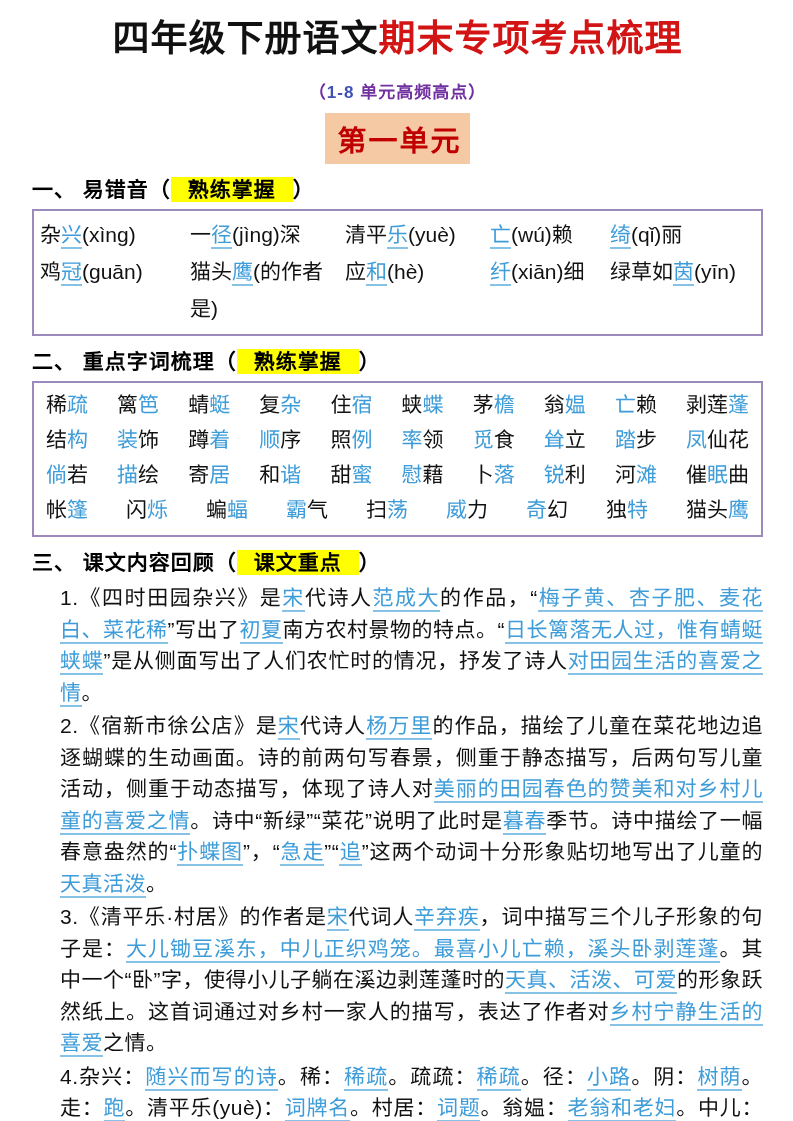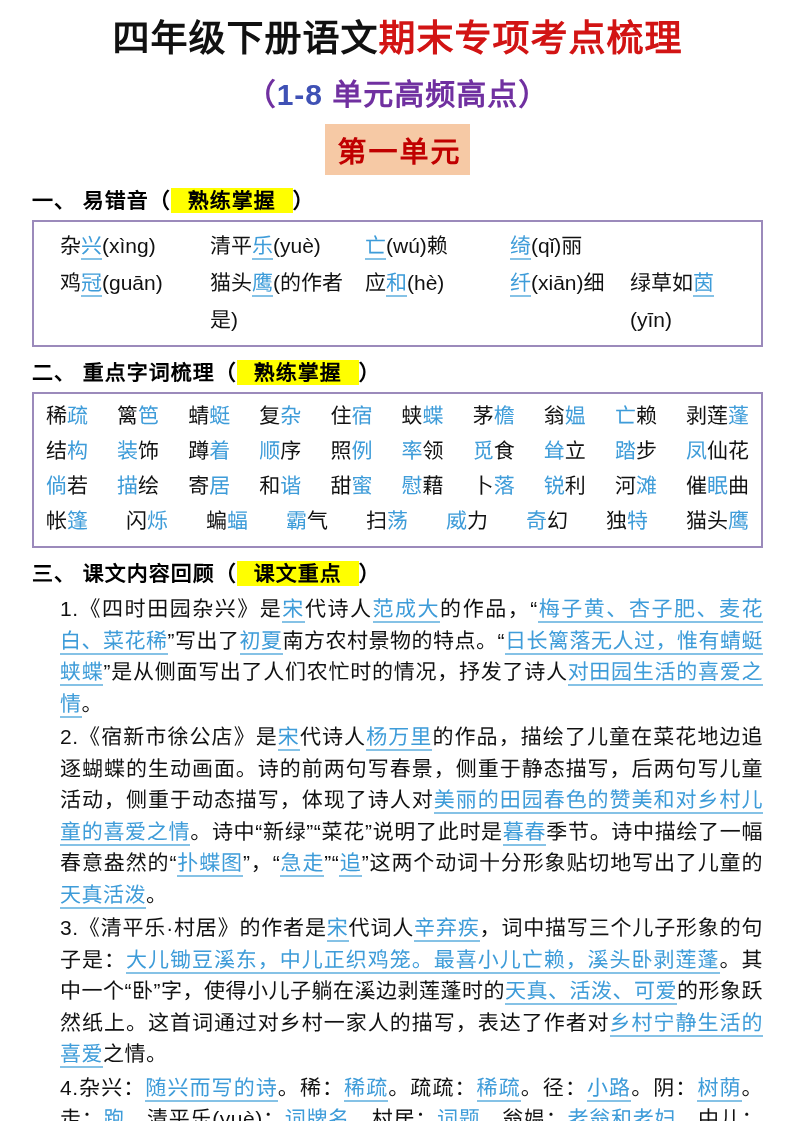--- a/index.html
+++ b/index.html
@@ -36,9 +36,9 @@
   .title .t-red{color:var(--red);}
   .subtitle{
     text-align:center;
-    font-size:30px;
+    font-size:17px;
     font-weight:bold;
-    margin-top:8px;
+    margin-top:16px;
     letter-spacing:1px;
   }
   .banner-wrap{text-align:center;margin-top:10px;}

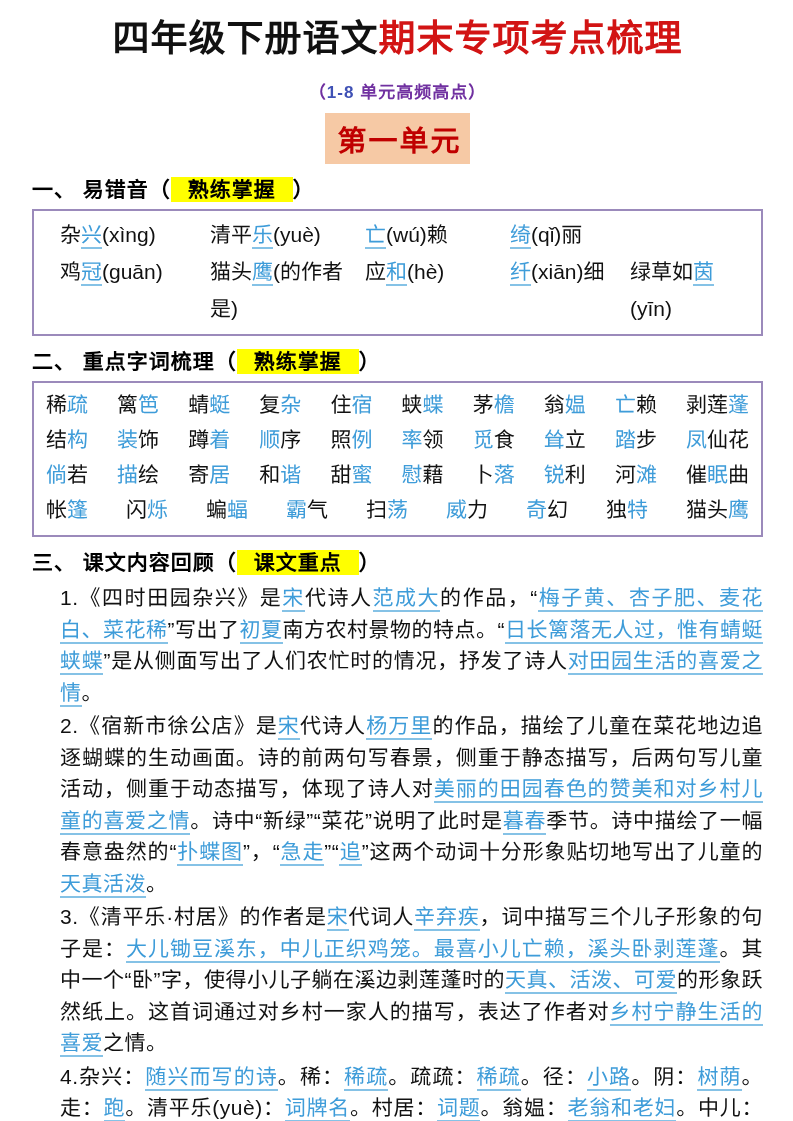--- a/index.html
+++ b/index.html
@@ -72,7 +72,6 @@
     display:grid;
     grid-template-columns:150px 155px 145px 120px auto;
     line-height:37px;
-    margin-left:20px;
   }
   .word-box{
     padding:4px 12px 8px 12px;

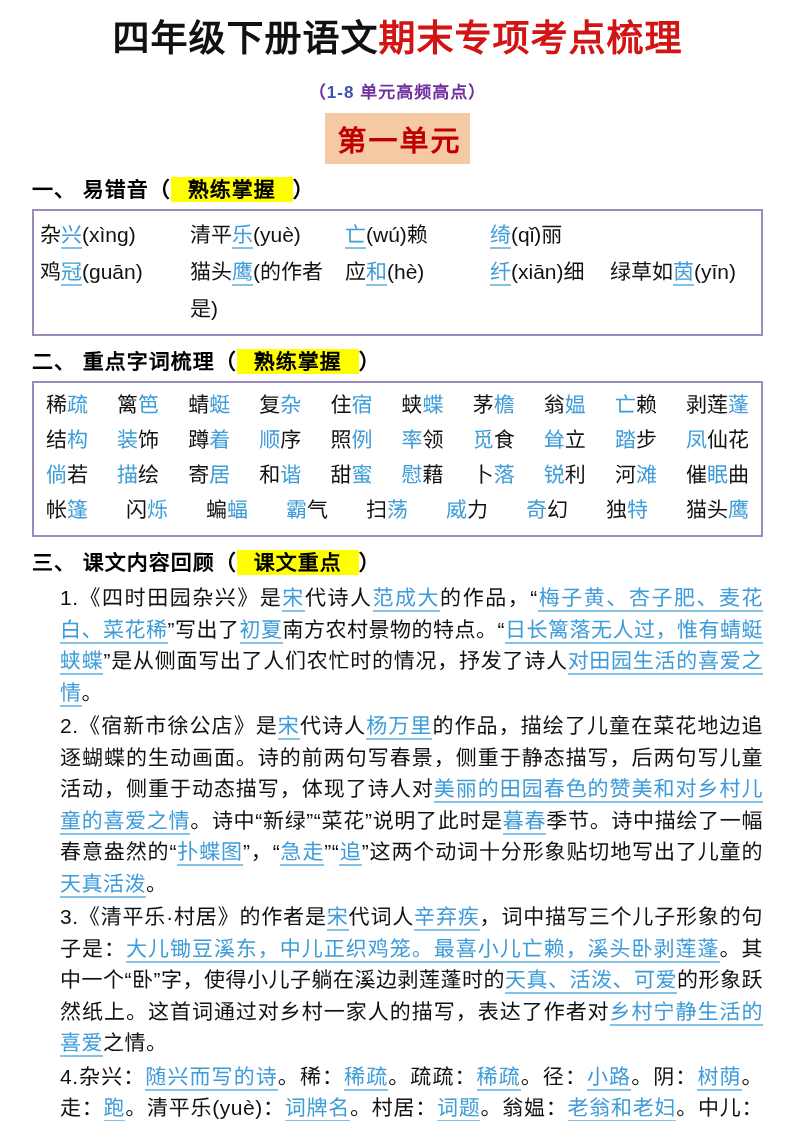--- a/index.html
+++ b/index.html
@@ -120,6 +120,7 @@
   <div class="box pinyin-box">
     <div class="pinyin-row">
       <span class="pinyin-cell"><span>杂</span><span class="s-u">兴</span><span>(xìng)</span></span>
+      <span class="pinyin-cell"><span>一</span><span class="s-u">径</span><span>(jìng)深</span></span>
       <span class="pinyin-cell"><span>清平</span><span class="s-u">乐</span><span>(yuè)</span></span>
       <span class="pinyin-cell"><span class="s-u">亡</span><span>(wú)赖</span></span>
       <span class="pinyin-cell"><span class="s-u">绮</span><span>(qǐ)丽</span></span>

